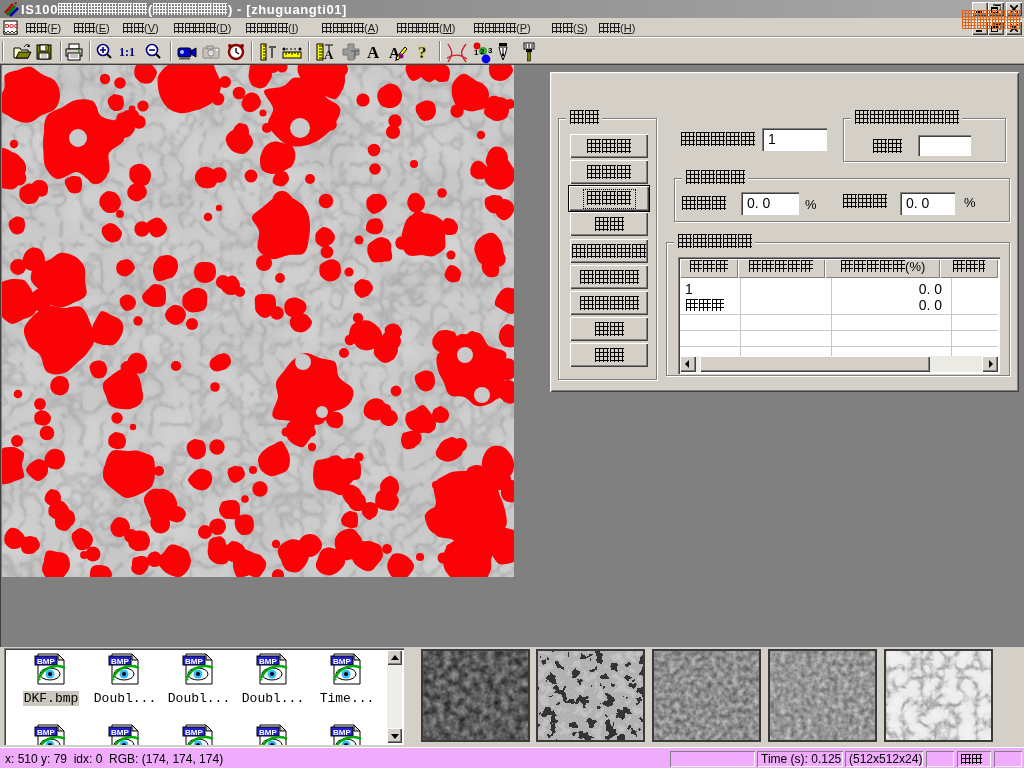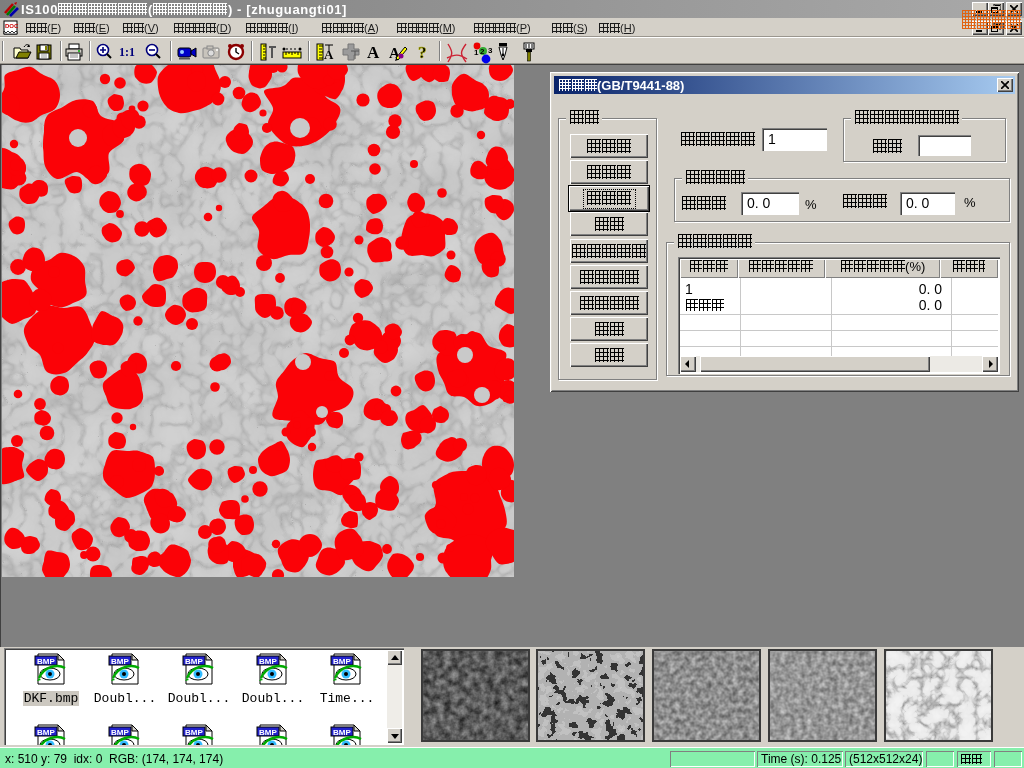--- a/index.html
+++ b/index.html
@@ -525,14 +525,6 @@
 
 <div class="abs" style="left:550px;top:72px;width:469px;height:320px;background:#d4d0c8;
 box-shadow:inset 1px 1px 0 #fff,inset -1px -1px 0 #404040,inset 2px 2px 0 #dcd8d0,inset -2px -2px 0 #808080;z-index:20">
- <div class="abs" style="left:4px;top:4px;width:461px;height:18px;background:linear-gradient(90deg,#0a246a,#a6caf0)">
-  <div class="abs" style="left:4px;top:2px;color:#fff;font-weight:bold;font-size:13px;white-space:nowrap"><i class="z s13 d w"></i><i class="z s13 d w"></i><i class="z s13 d w"></i>(GB/T9441-88)</div>
-  <div class="wbtn" style="left:443px;top:2px;width:16px;height:14px">
-        <svg width="8" height="8">
-          <path d="M0 0 L8 8 M8 0 L0 8" stroke="#000" stroke-width="1.7"></path>
-        </svg>
-      </div>
- </div>
  <div class="gbox" style="left:8px;top:46px;width:99px;height:262px"></div>
     <div class="abs" style="left:16px;top:38px;background:#d4d0c8;padding:0 3px;font-size:14px"><i class="z s14"></i><i class="z s14"></i></div>
  <div class="btn" style="left:20px;top:62px;width:78px;height:24px;font-size:14px">

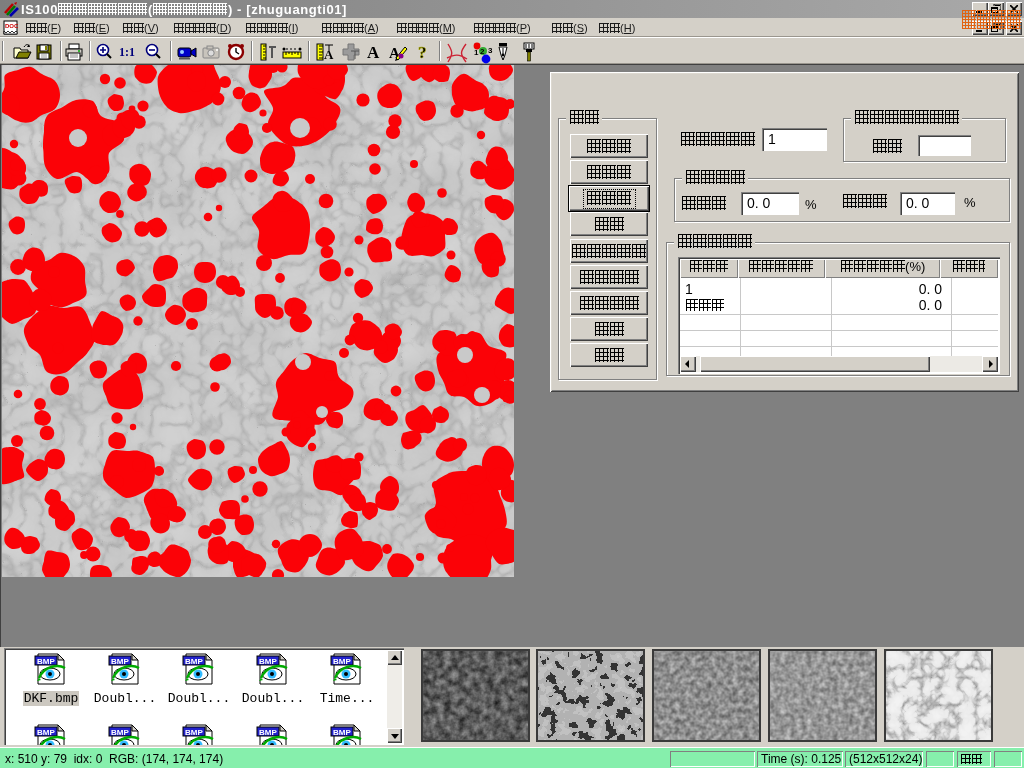--- a/index.html
+++ b/index.html
@@ -810,7 +810,7 @@
       </svg></div>
 </div>
 
-<div class="abs" style="left:0;top:747px;width:1024px;height:21px;background:#86efac;border-top:1px solid #fff">
+<div class="abs" style="left:0;top:747px;width:1024px;height:21px;background:#f0abfc;border-top:1px solid #fff">
  <div class="abs" style="left:5px;top:4px;font-size:12px;color:#000">x: 510 y: 79&nbsp; idx: 0&nbsp; RGB: (174, 174, 174)</div>
  <div class="abs" style="left:670px;top:3px;width:85px;height:16px;box-shadow:inset 1px 1px 0 #808080,inset -1px -1px 0 #fff;padding:1px 4px;font-size:12px;white-space:nowrap"></div>
  <div class="abs" style="left:757px;top:3px;width:86px;height:16px;box-shadow:inset 1px 1px 0 #808080,inset -1px -1px 0 #fff;padding:1px 4px;font-size:12px;white-space:nowrap">Time (s): 0.125</div>

